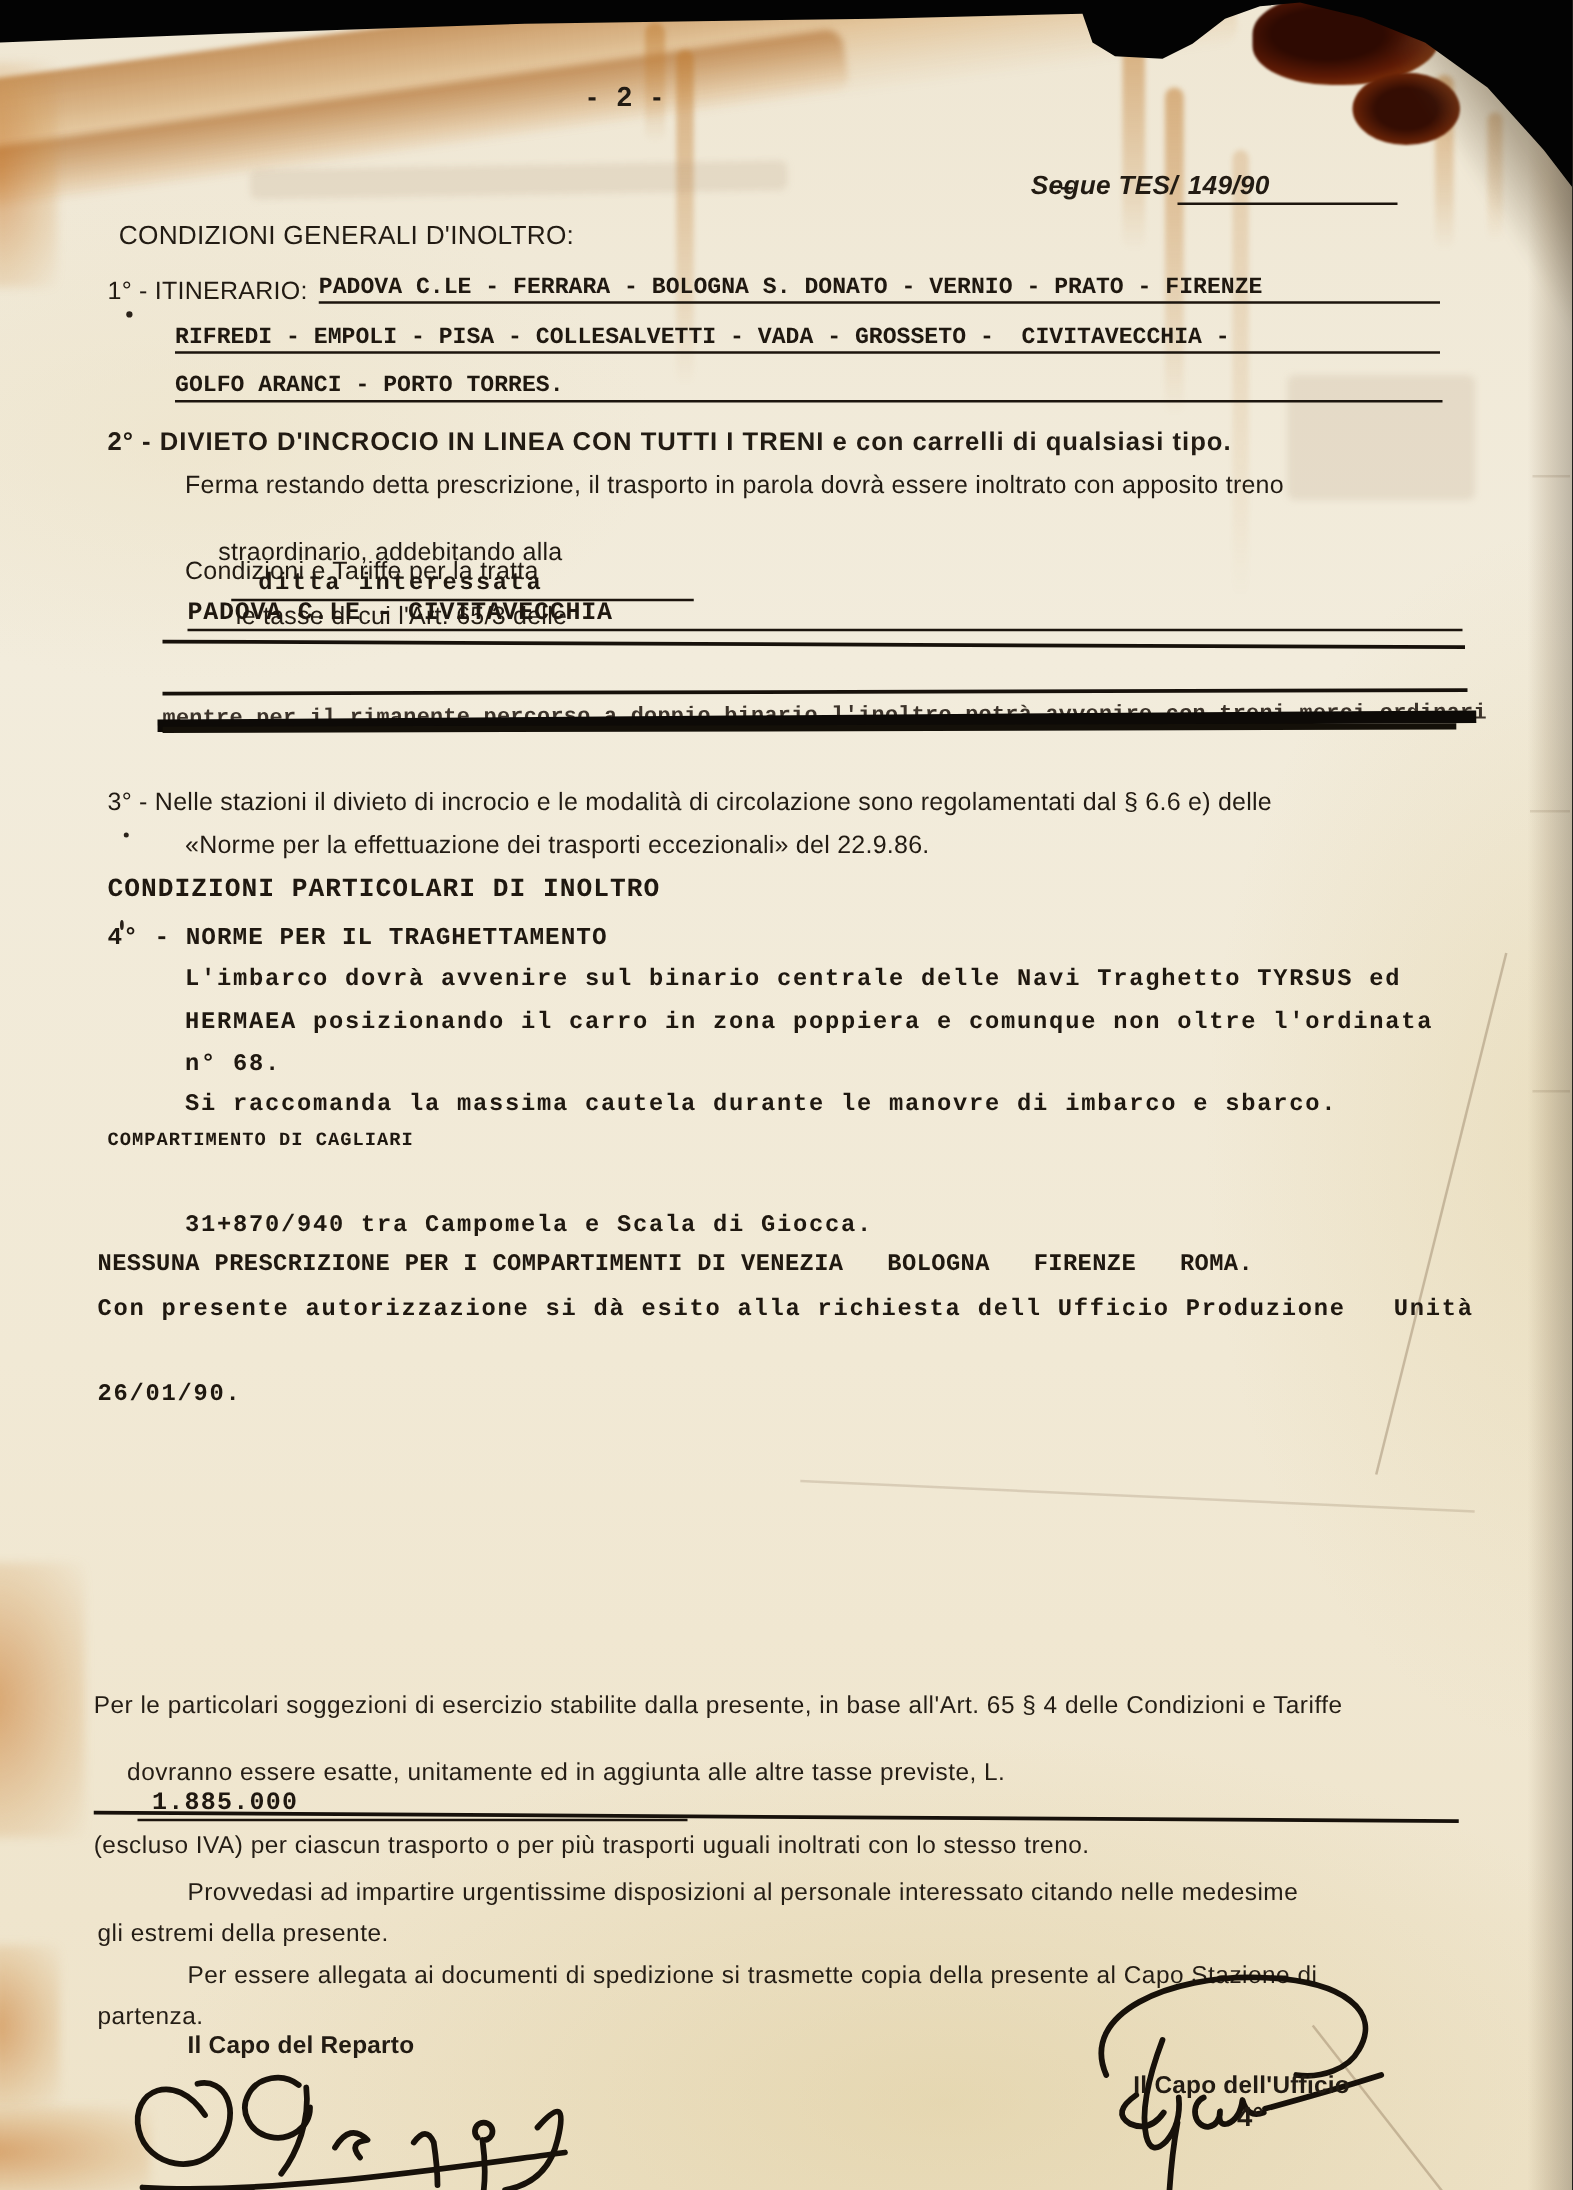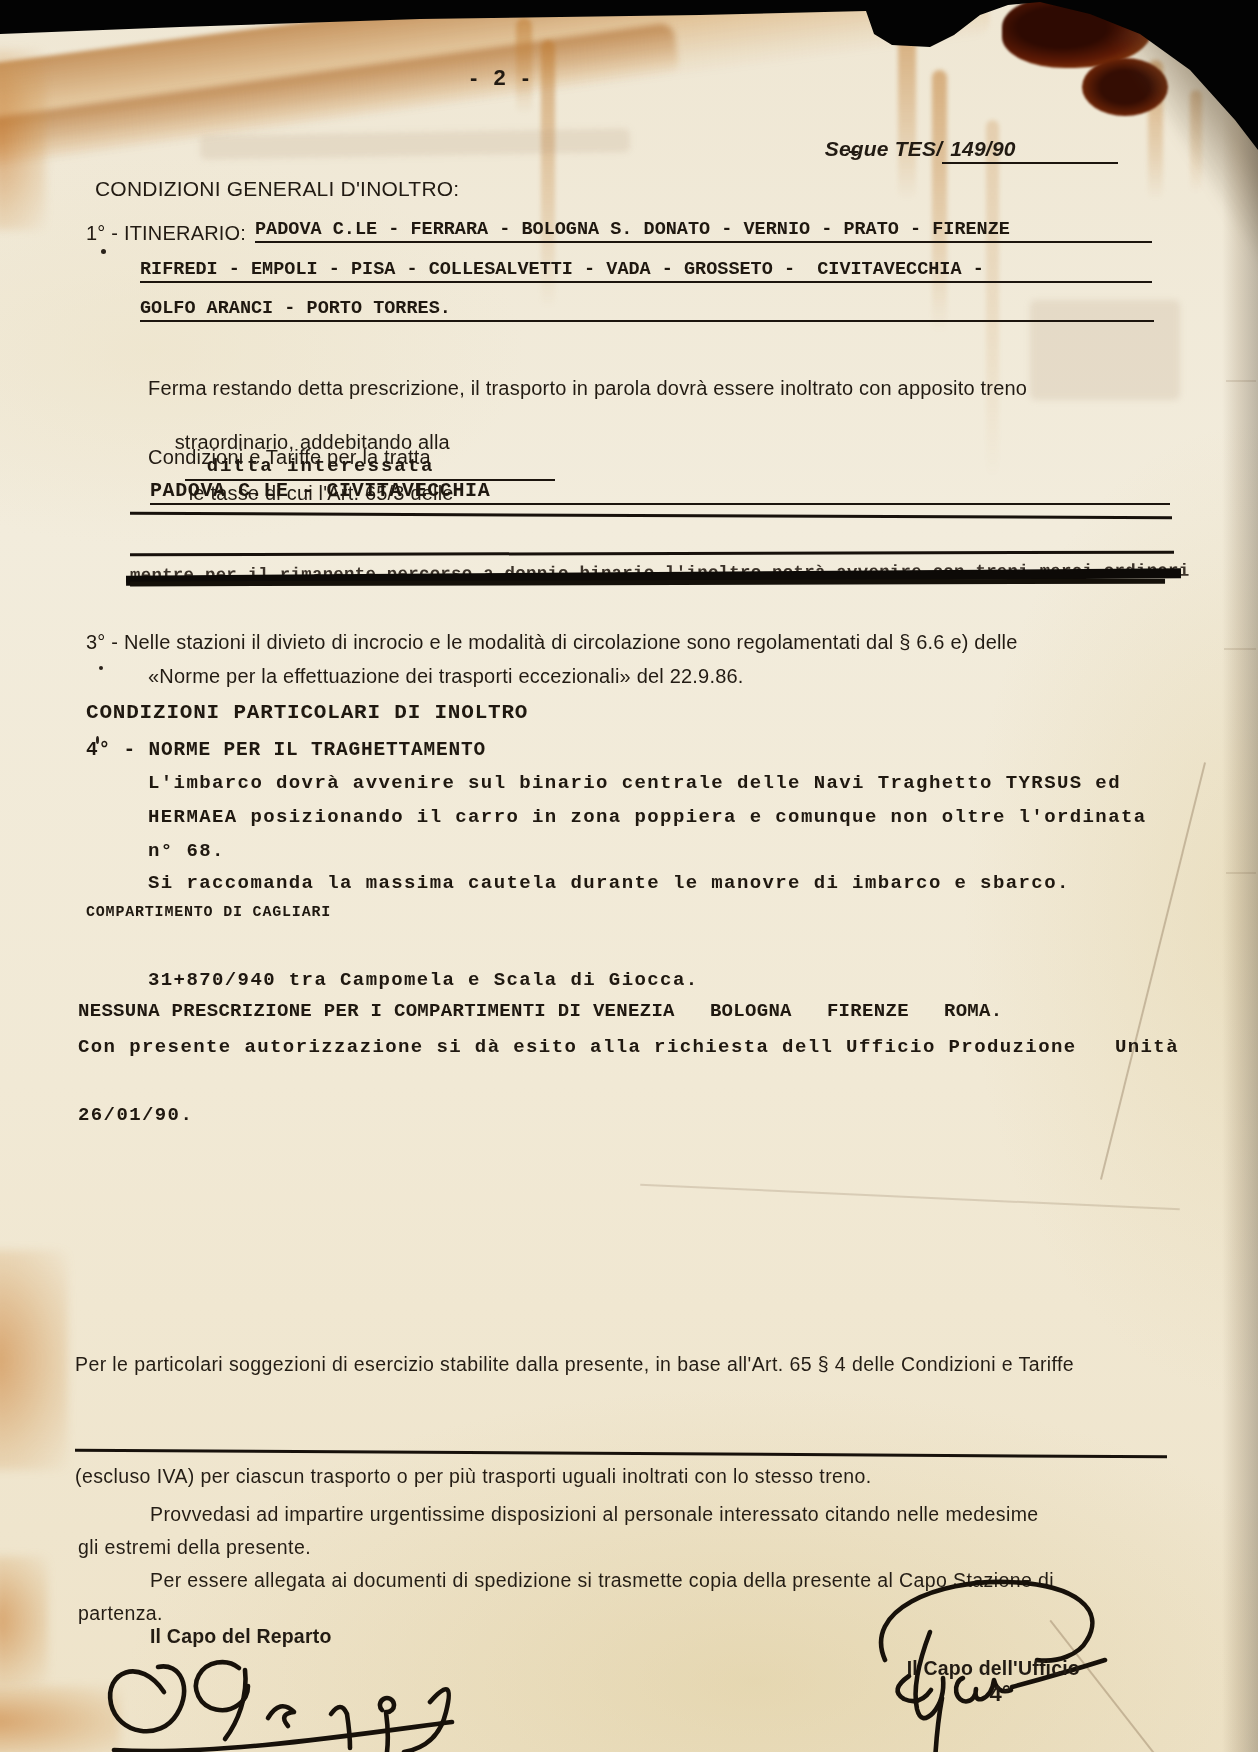--- a/index.html
+++ b/index.html
@@ -97,6 +97,7 @@
     <div class="line mono u2" style="left:140px;top:258px;width:1012px;font-size:18.5px;">RIFREDI - EMPOLI - PISA - COLLESALVETTI - VADA - GROSSETO -  CIVITAVECCHIA -</div>
     <div class="line mono u2" style="left:140px;top:297px;width:1014px;font-size:18.5px;">GOLFO ARANCI - PORTO TORRES.</div>
 
+    <div class="line sans sans-b" style="left:86px;top:341px;font-size:20.5px;letter-spacing:.8px;">2° - DIVIETO D'INCROCIO IN LINEA CON TUTTI I TRENI e con carrelli di qualsiasi tipo.</div>
     <div class="line sans" style="left:148px;top:376px;">Ferma restando detta prescrizione, il trasporto in parola dovrà essere inoltrato con apposito treno</div>
     <div class="line" style="left:148px;top:410px;">
       <span class="sans">straordinario, addebitando alla</span>

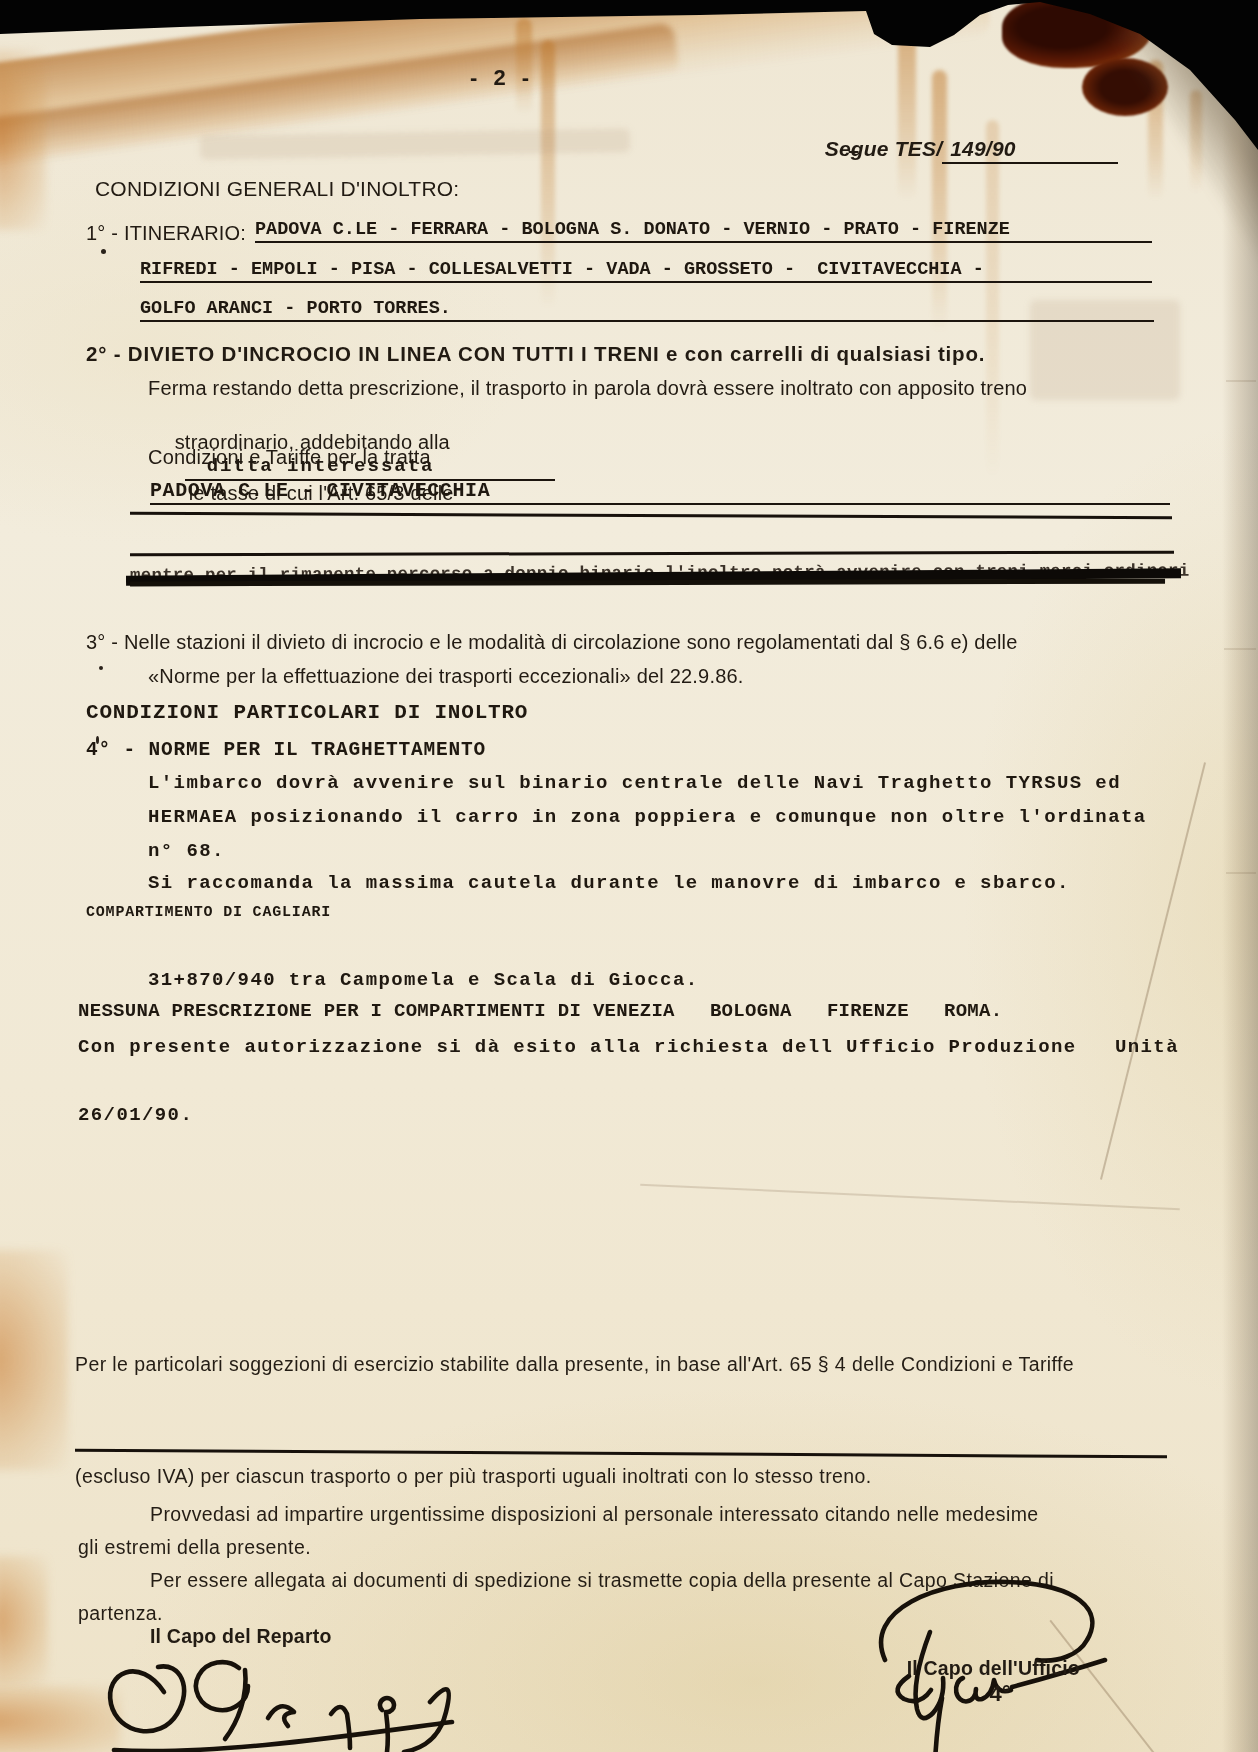--- a/index.html
+++ b/index.html
@@ -135,6 +135,10 @@
     <div class="line mono mono-w" style="left:78px;top:1104px;">26/01/90.</div>
 
     <div class="line sans-sm" style="left:75px;top:1352px;">Per le particolari soggezioni di esercizio stabilite dalla presente, in base all'Art. 65 § 4 delle Condizioni e Tariffe</div>
+    <div class="line" style="left:75px;top:1386px;">
+      <span class="sans-sm">dovranno essere esatte, unitamente ed in aggiunta alle altre tasse previste, L.</span>
+      <span class="mono u2" style="display:inline-block;width:428px;margin-left:8px;padding-left:12px;font-size:20px;letter-spacing:1px;">1.885.000</span>
+    </div>
     <div class="rule" style="left:75px;top:1452px;width:1092px;transform:rotate(.35deg);"></div>
     <div class="line sans-sm" style="left:75px;top:1464px;">(escluso IVA) per ciascun trasporto o per più trasporti uguali inoltrati con lo stesso treno.</div>
 

